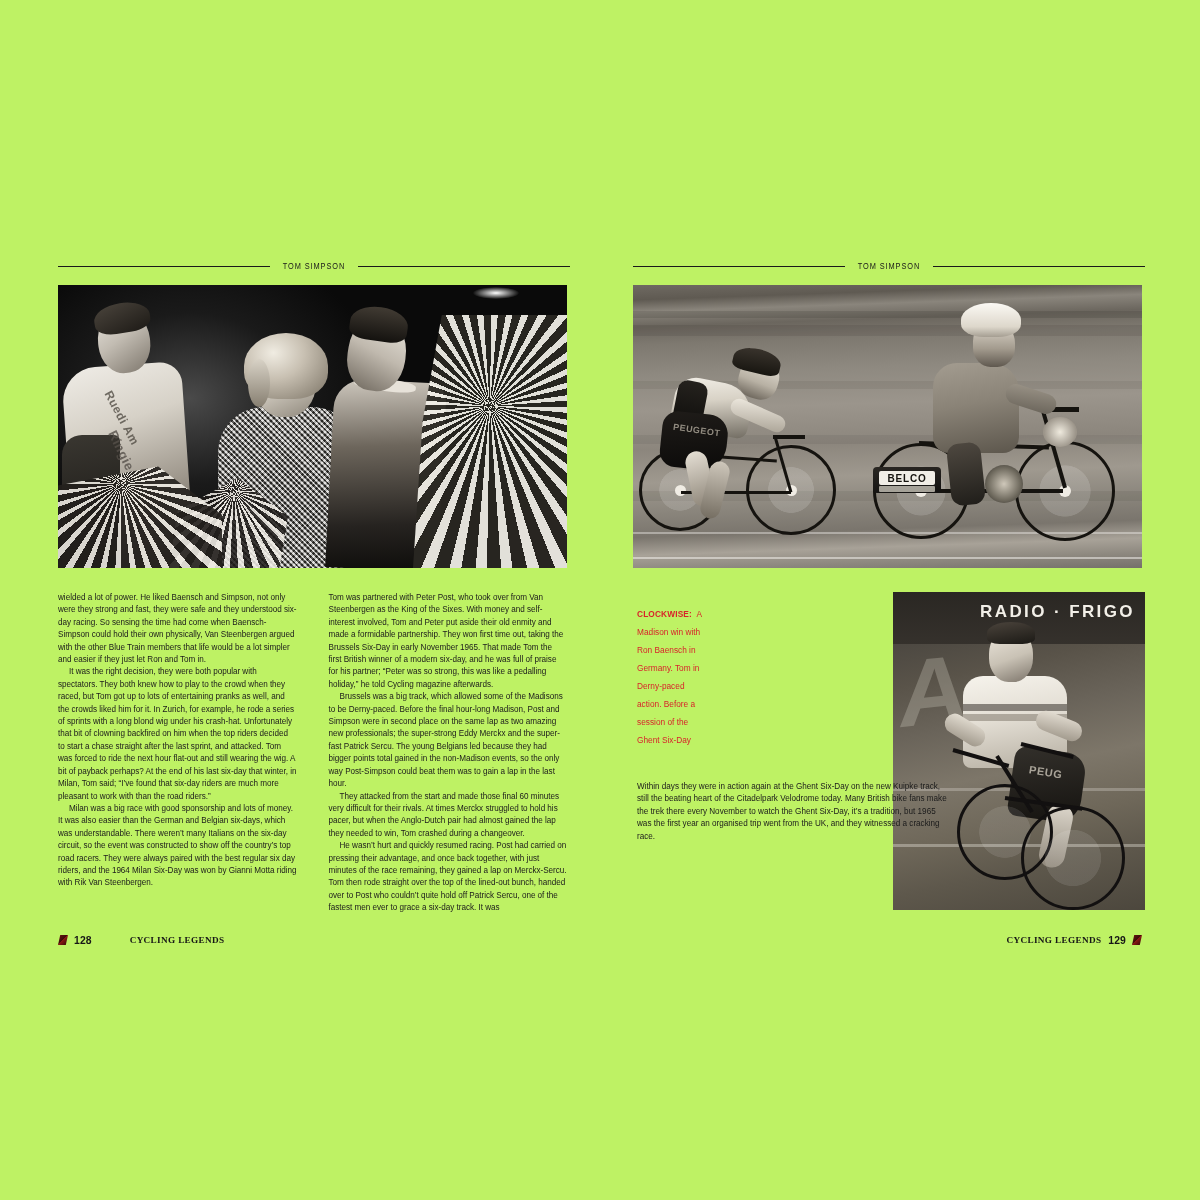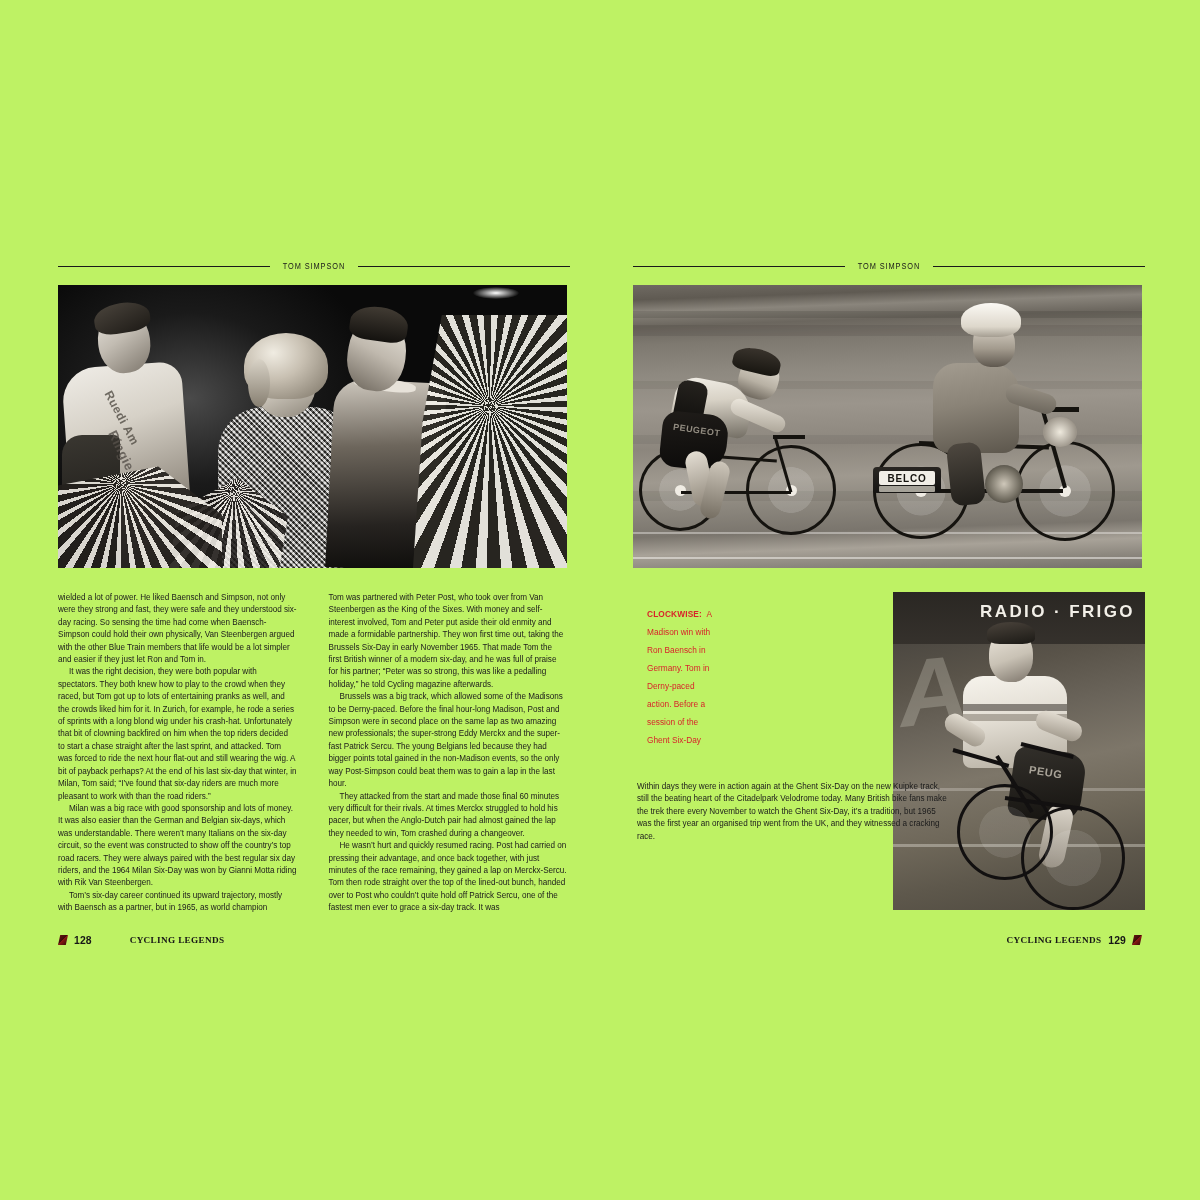--- a/index.html
+++ b/index.html
@@ -346,7 +346,7 @@
   
   .caption-col {
     position: absolute;
-    left: 14px;
+    left: 4px;
     top: 345px;
     width: 74px;
   }

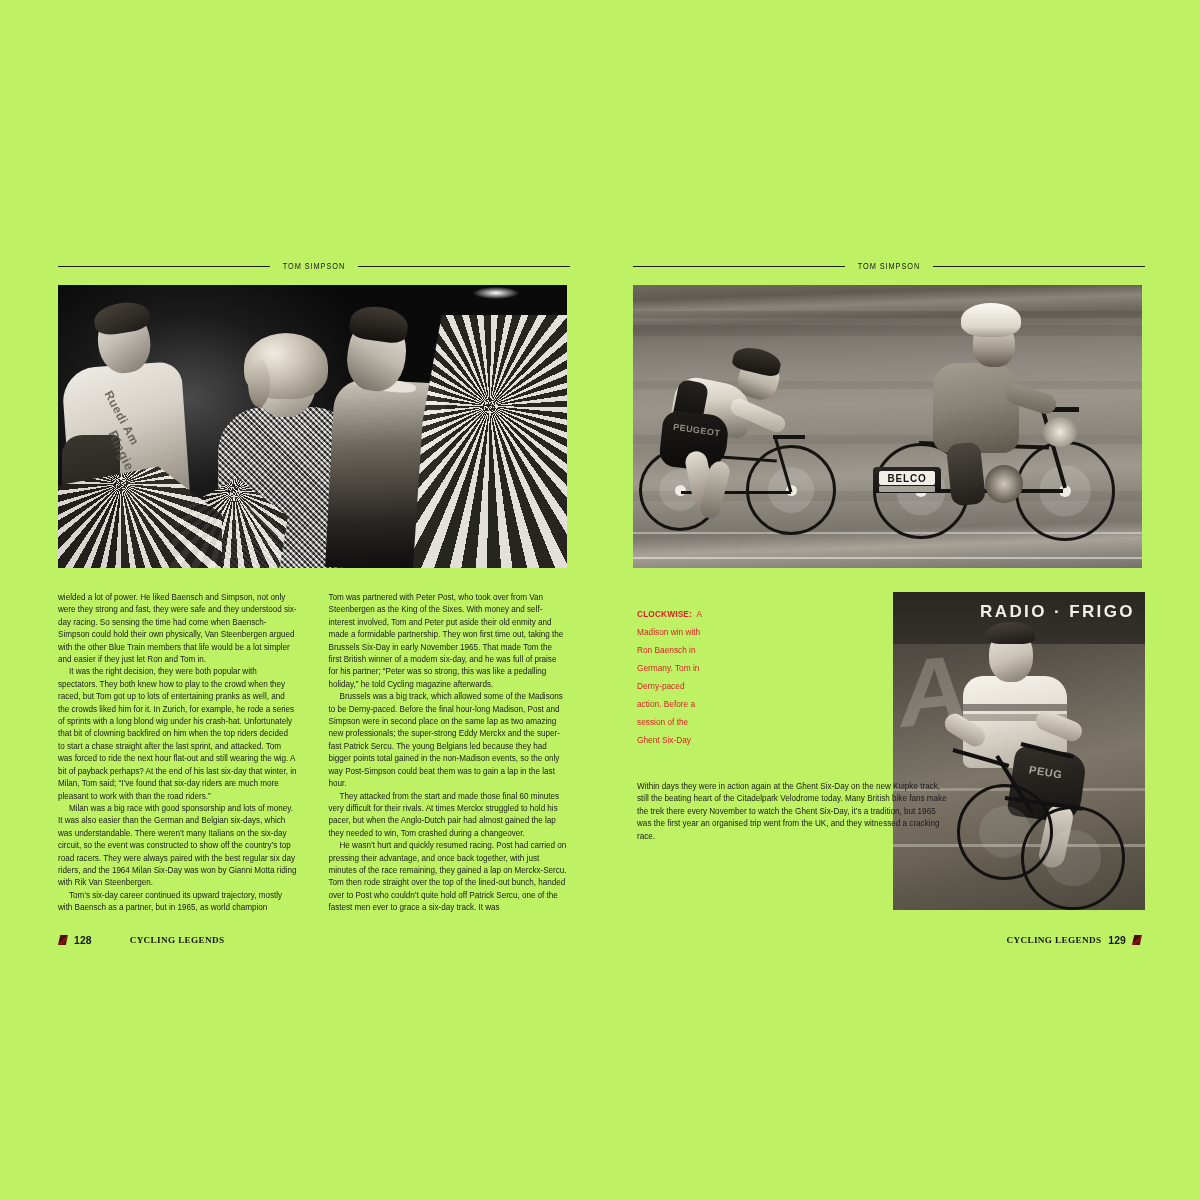--- a/index.html
+++ b/index.html
@@ -456,7 +456,6 @@
         <p>wielded a lot of power. He liked Baensch and Simpson, not only were they strong and fast, they were safe and they understood six-day racing. So sensing the time had come when Baensch-Simpson could hold their own physically, Van Steenbergen argued with the other Blue Train members that life would be a lot simpler and easier if they just let Ron and Tom in.</p>
         <p>It was the right decision, they were both popular with spectators. They both knew how to play to the crowd when they raced, but Tom got up to lots of entertaining pranks as well, and the crowds liked him for it. In Zurich, for example, he rode a series of sprints with a long blond wig under his crash-hat. Unfortunately that bit of clowning backfired on him when the top riders decided to start a chase straight after the last sprint, and attacked. Tom was forced to ride the next hour flat-out and still wearing the wig. A bit of payback perhaps? At the end of his last six-day that winter, in Milan, Tom said; “I’ve found that six-day riders are much more pleasant to work with than the road riders.”</p>
         <p>Milan was a big race with good sponsorship and lots of money. It was also easier than the German and Belgian six-days, which was understandable. There weren’t many Italians on the six-day circuit, so the event was constructed to show off the country’s top road racers. They were always paired with the best regular six day riders, and the 1964 Milan Six-Day was won by Gianni Motta riding with Rik Van Steenbergen.</p>
-        <p>Tom’s six-day career continued its upward trajectory, mostly with Baensch as a partner, but in 1965, as world champion</p>
       </div>
       <div class="col">
         <p>Tom was partnered with Peter Post, who took over from Van Steenbergen as the King of the Sixes. With money and self-interest involved, Tom and Peter put aside their old enmity and made a formidable partnership. They won first time out, taking the Brussels Six-Day in early November 1965. That made Tom the first British winner of a modern six-day, and he was full of praise for his partner; “Peter was so strong, this was like a pedalling holiday,” he told Cycling magazine afterwards.</p>

